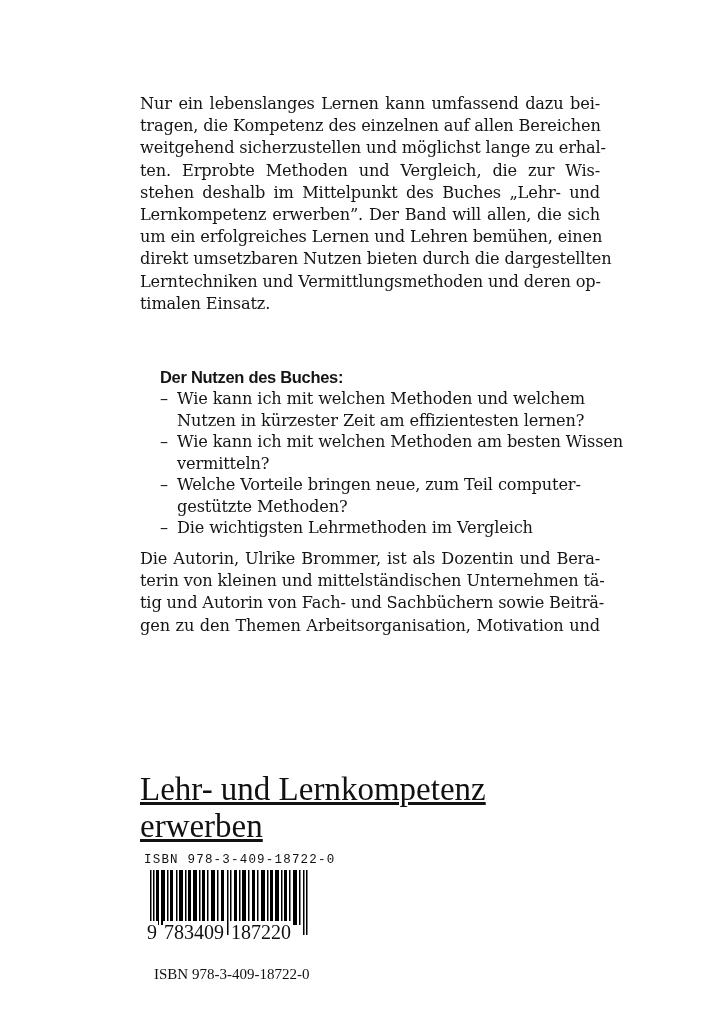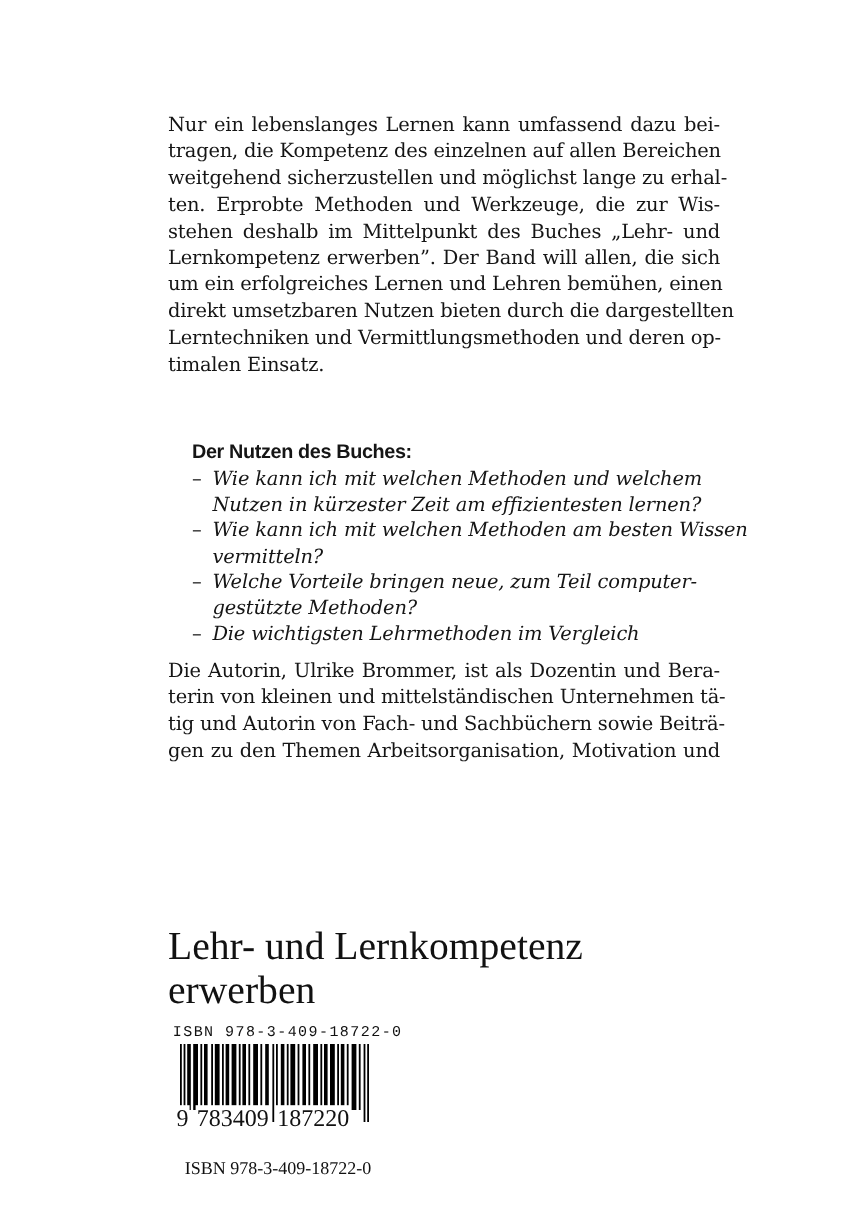--- a/index.html
+++ b/index.html
@@ -53,7 +53,7 @@
   <span class="ln">Nur ein lebenslanges Lernen kann umfassend dazu bei-</span>
   <span class="ln">tragen, die Kompetenz des einzelnen auf allen Bereichen</span>
   <span class="ln">weitgehend sicherzustellen und möglichst lange zu erhal-</span>
-  <span class="ln">ten. Erprobte Methoden und Werkzeuge, die zur Wis-</span>
+  <span class="ln">ten. Erprobte Methoden und Vergleich, die zur Wis-</span>
   <span class="ln">stehen deshalb im Mittelpunkt des Buches „Lehr- und</span>
   <span class="ln">Lernkompetenz erwerben”. Der Band will allen, die sich</span>
   <span class="ln">um ein erfolgreiches Lernen und Lehren bemühen, einen</span>

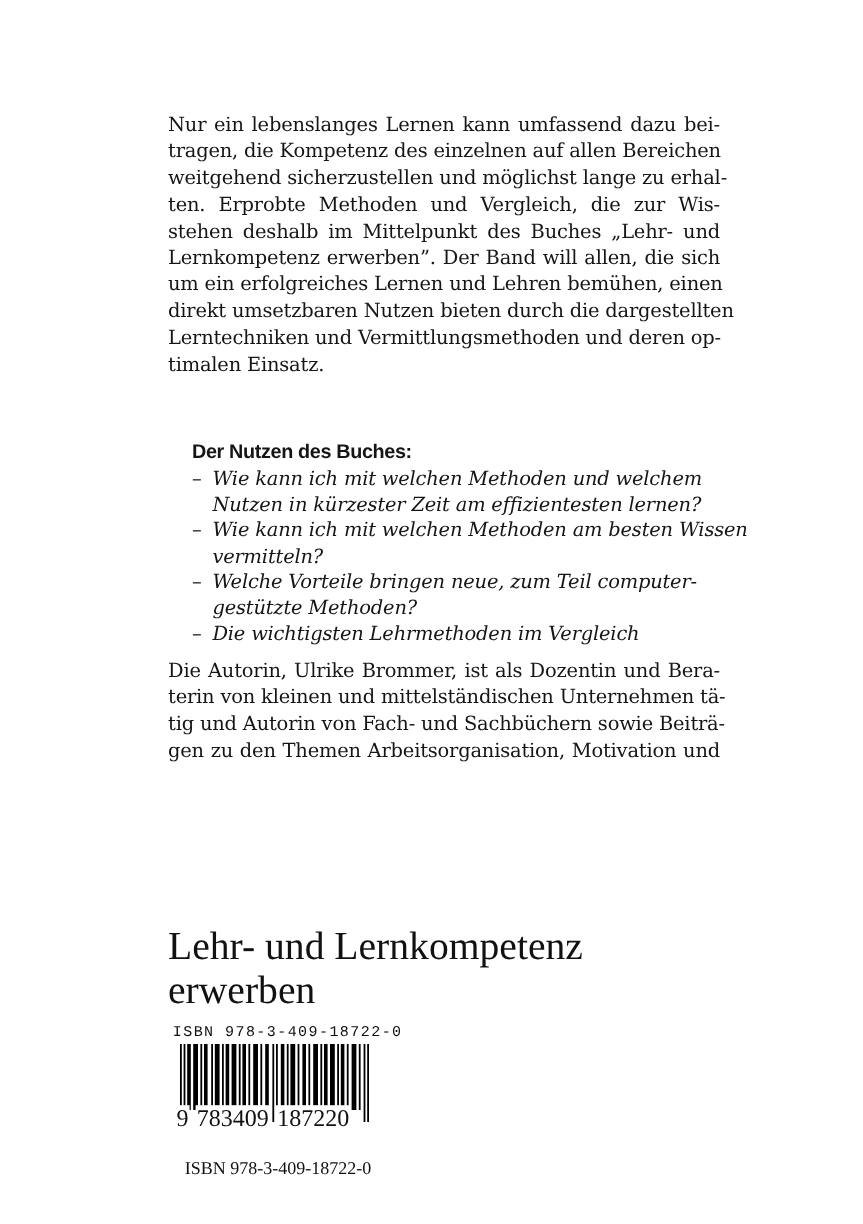--- a/index.html
+++ b/index.html
@@ -23,7 +23,7 @@
     }
     .bitem { font-size: 16.2px; line-height: 21.5px; letter-spacing: -0.15px; position: relative; padding-left: 17px; }
     .bitem .dash { position: absolute; left: 0; top: 0; }
-    .bitem .ln { display: block; white-space: nowrap; font-style: italic; }
+    .bitem .ln { display: block; white-space: nowrap; }
     #author { top: 548px; }
     #book-title {
       top: 771px; font-family: "Liberation Serif", serif;

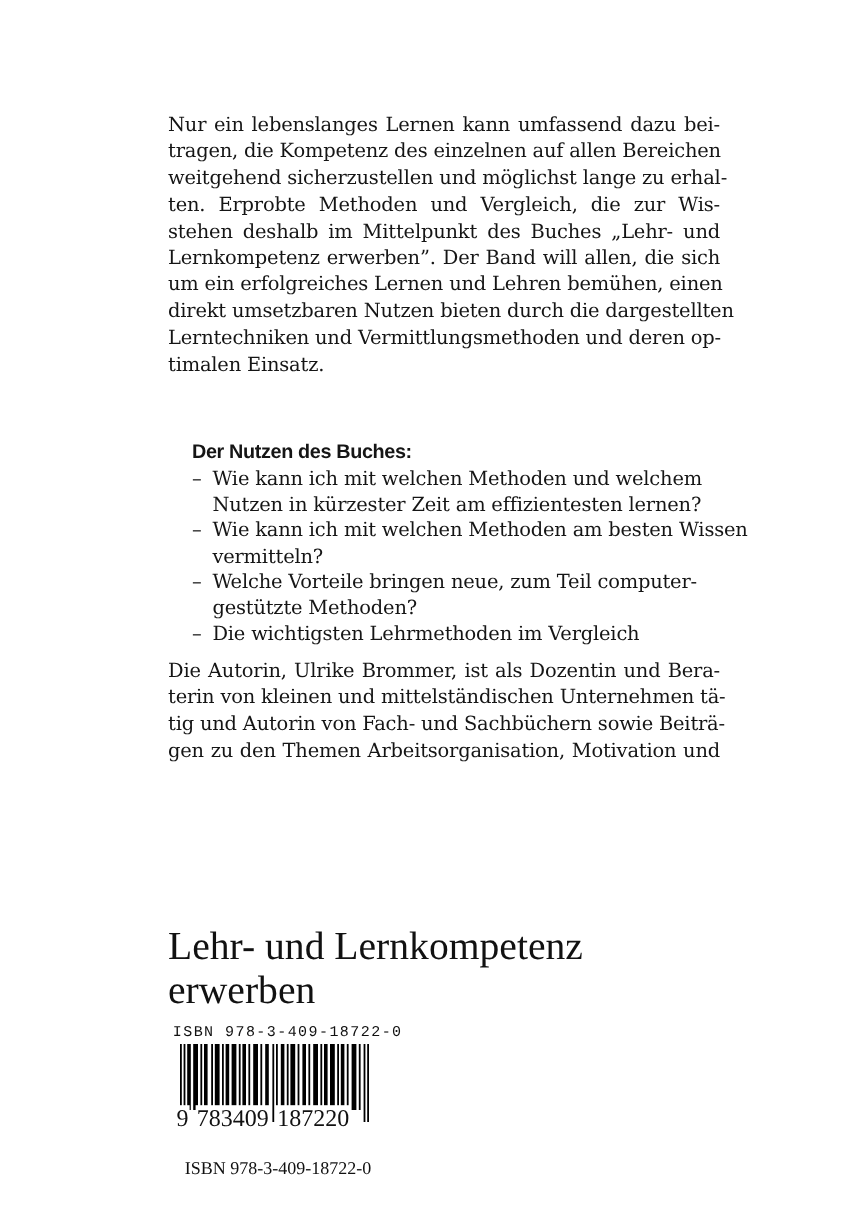--- a/index.html
+++ b/index.html
@@ -29,7 +29,7 @@
       top: 771px; font-family: "Liberation Serif", serif;
       font-size: 33px; line-height: 37px; color: #111;
     }
-    #book-title .ln { display: block; white-space: nowrap; }
+    #book-title .ln { display: block; white-space: nowrap; text-decoration: underline; }
     #isbn-top {
       position: absolute; left: 144px; top: 853px;
       font-family: "Liberation Mono", monospace; font-size: 12.5px; letter-spacing: 1.2px; color: #111;

